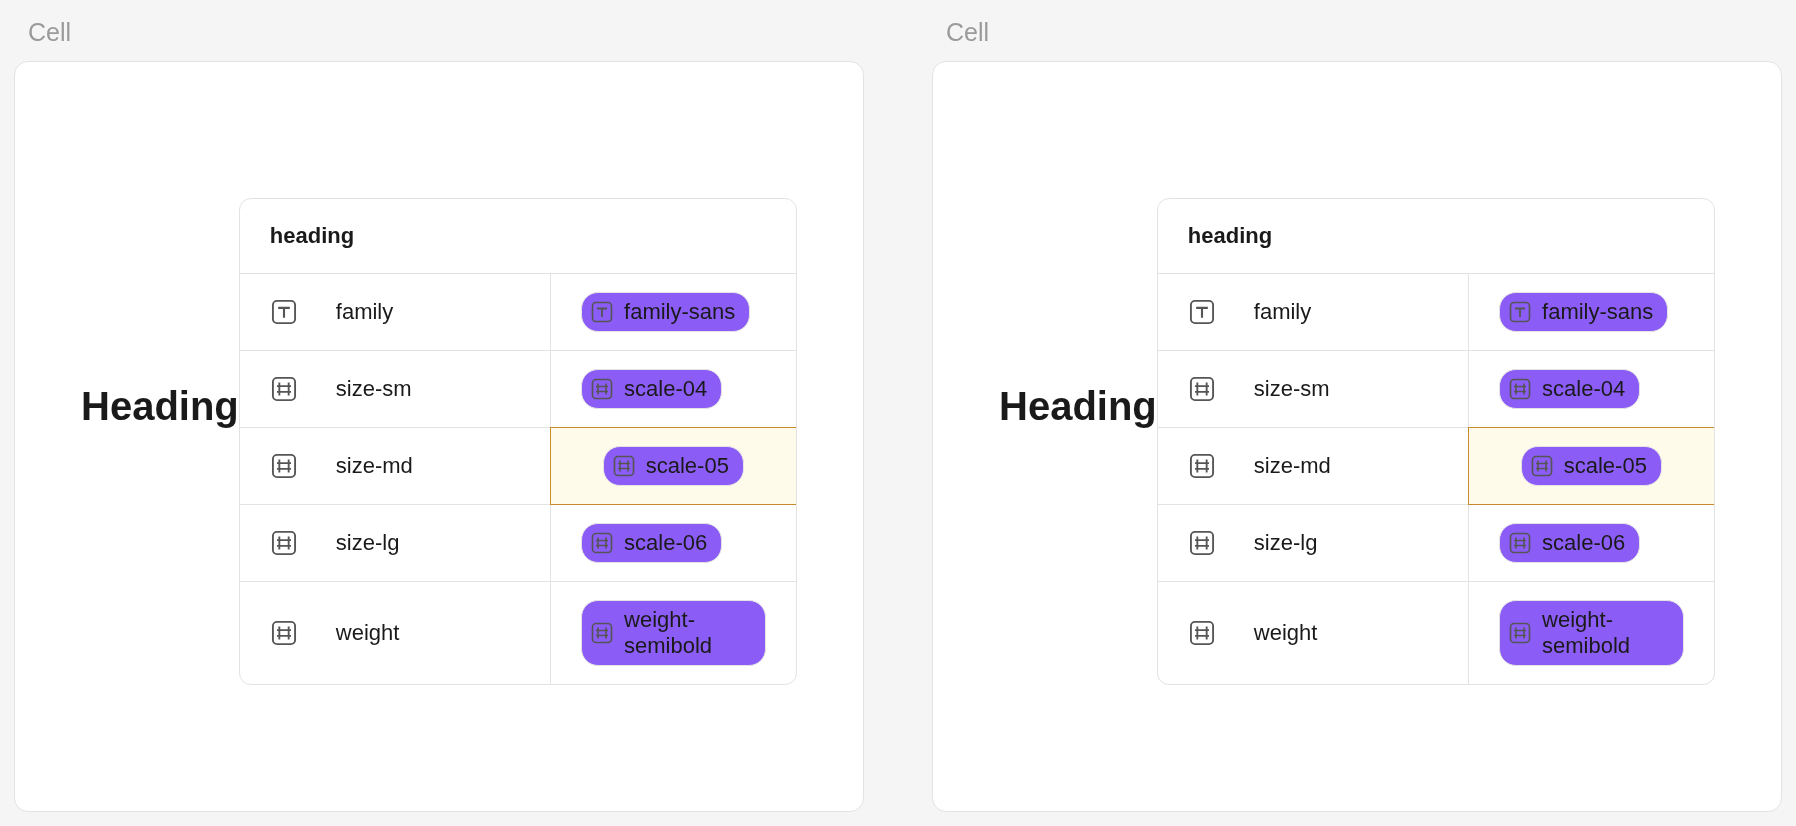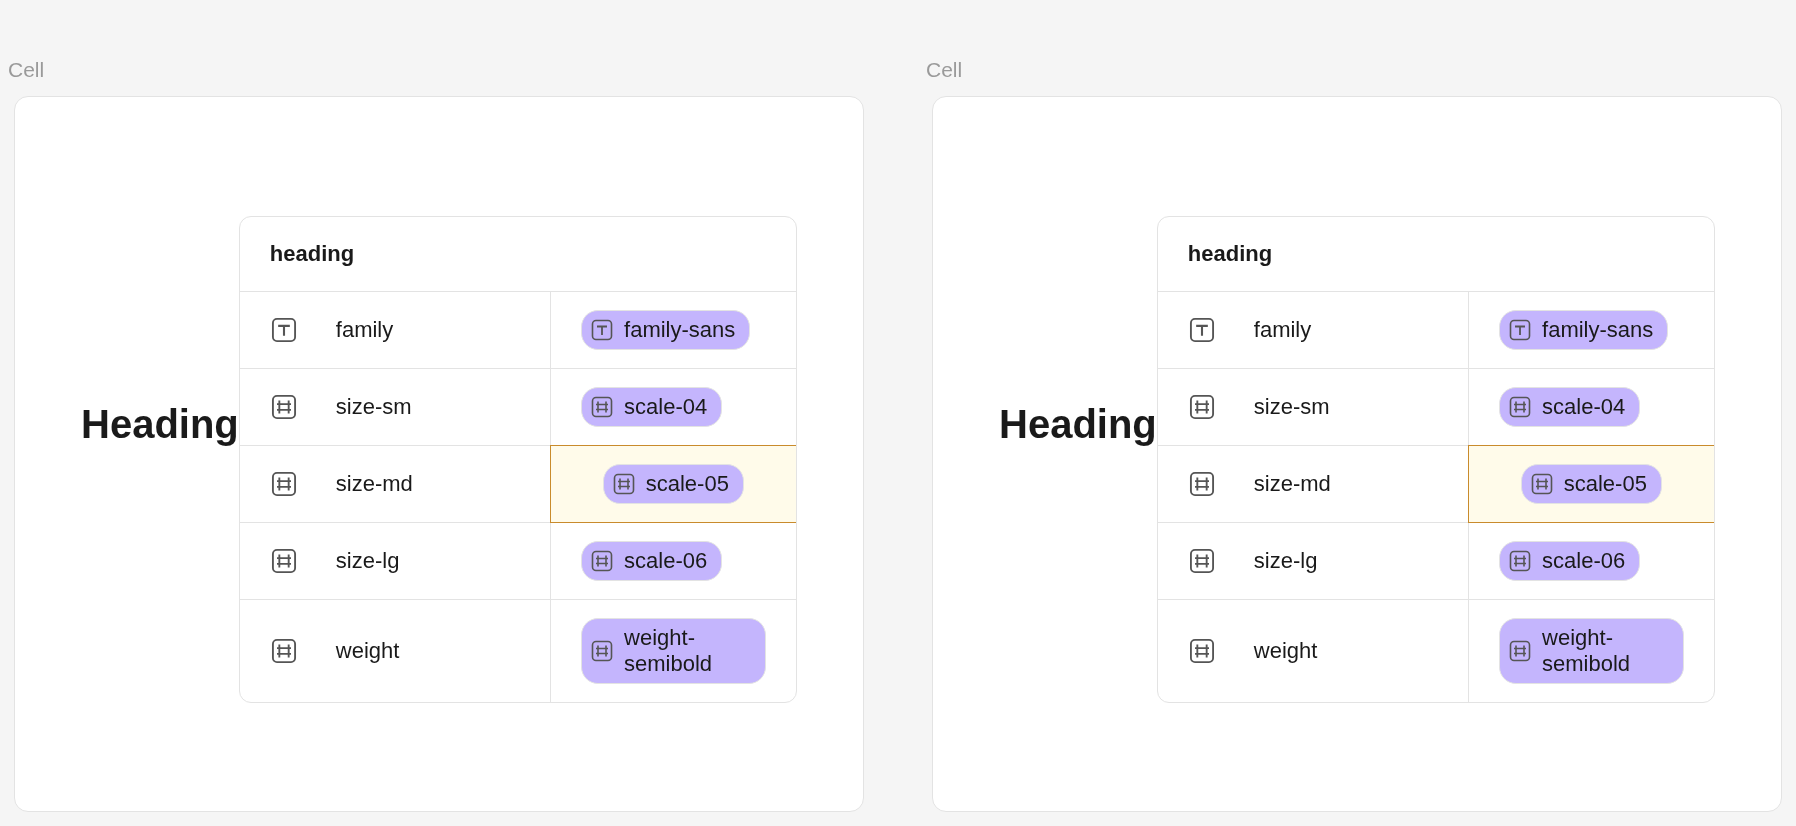--- a/index.html
+++ b/index.html
@@ -19,9 +19,8 @@
   }
   .cell-label {
     color: #9a9a9a;
-    font-size: 21px;
-    padding: 18px 14px 14px 8px;
-    margin-top: 40px;
+    font-size: 25px;
+    padding: 18px 14px 14px 28px;
   }
   .card {
     background: #fff;

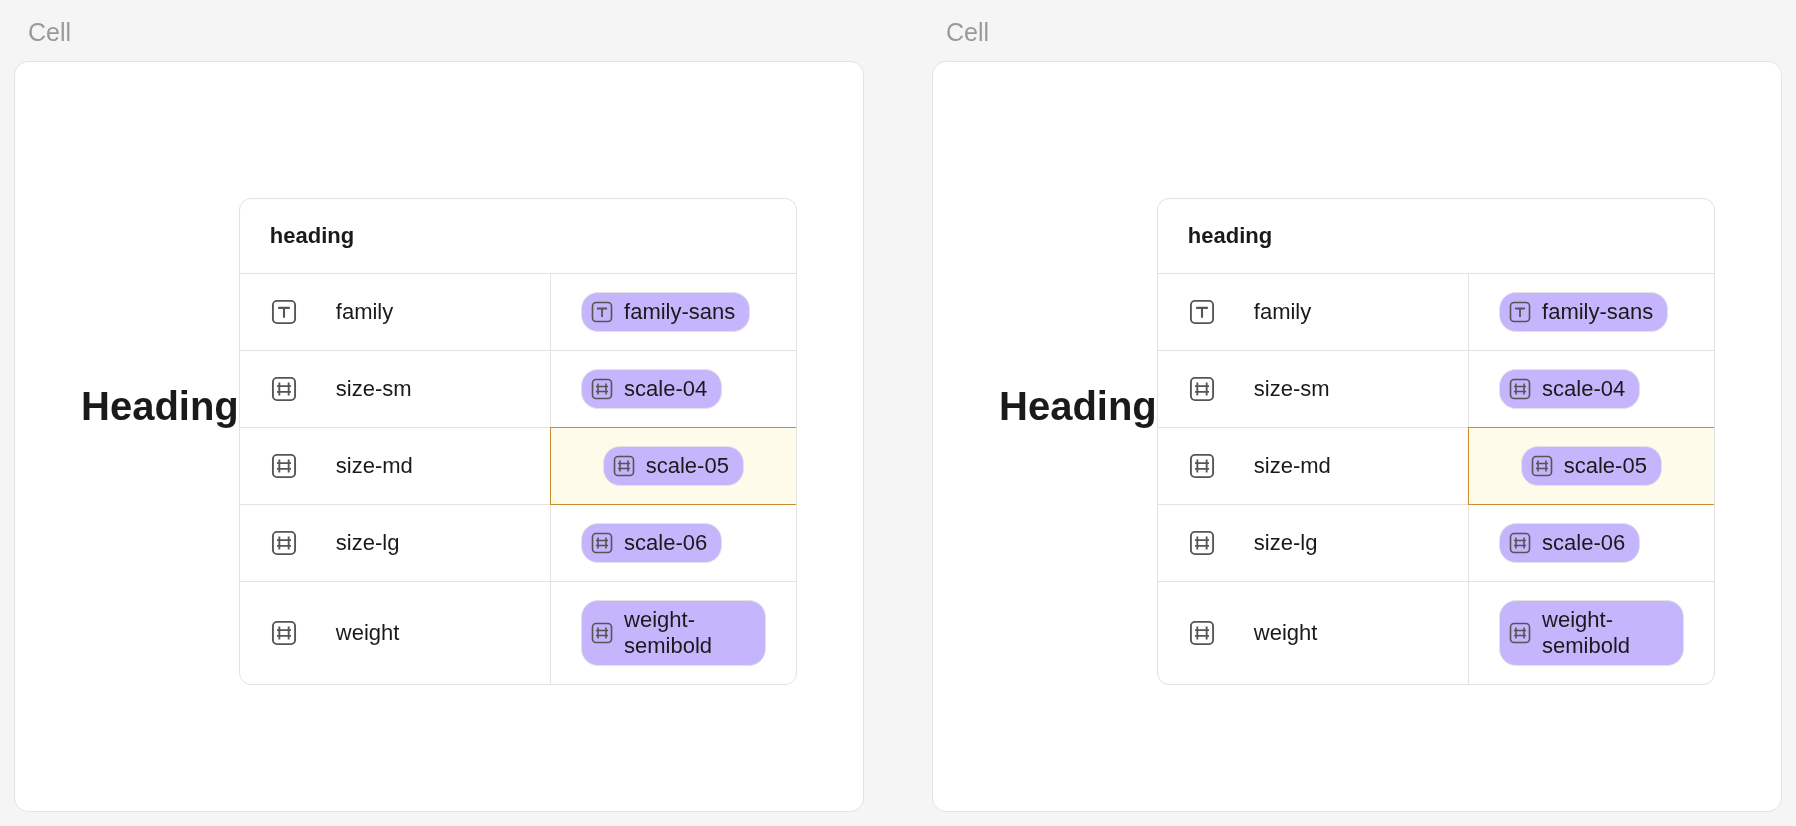--- a/index.html
+++ b/index.html
@@ -90,7 +90,7 @@
     border: 1px solid #e3e3e3;
     border-radius: 17px;
     padding: 6px 14px 6px 8px;
-    background: #c4b5fd;
+    background: #8b5cf6;
   }
   .value-label {
     font-size: 22px;

